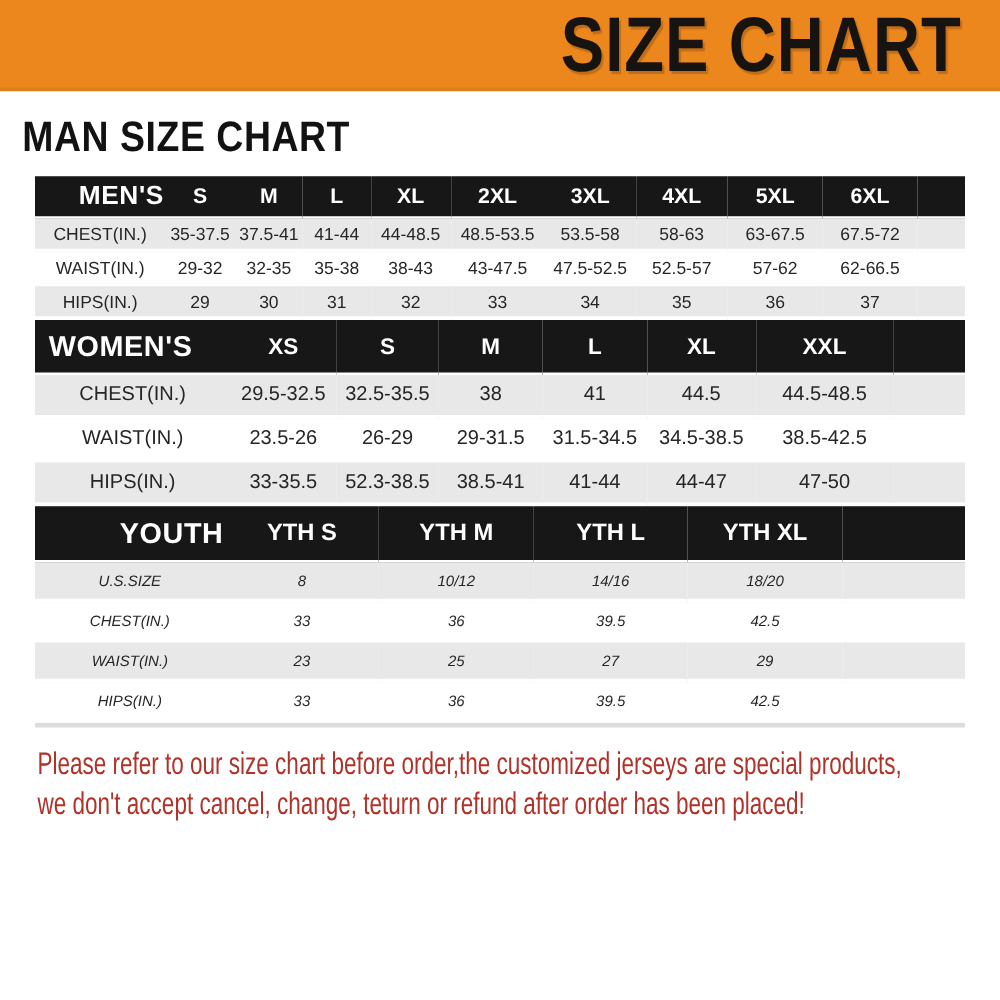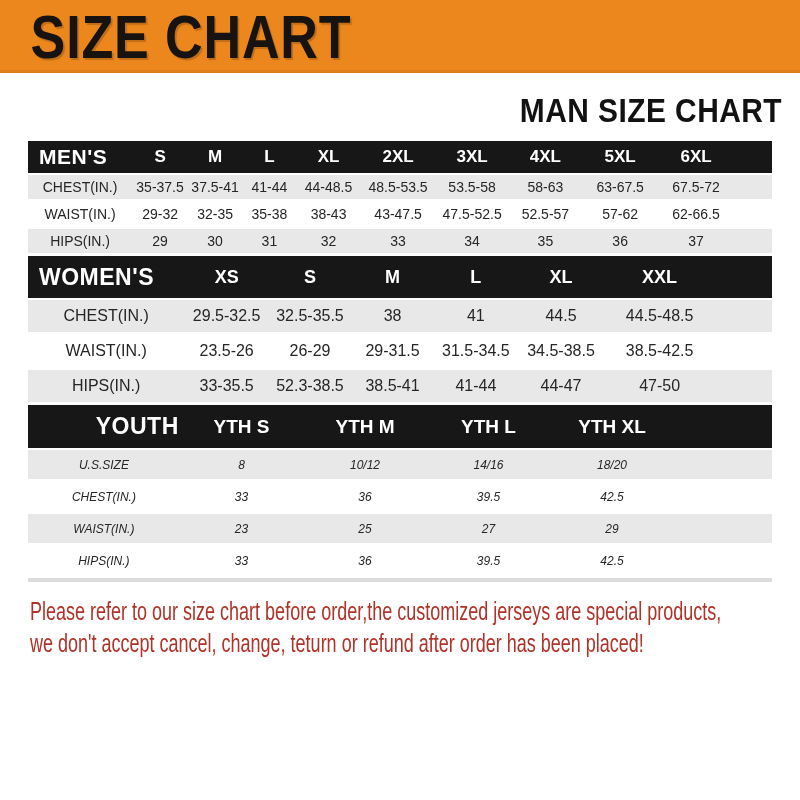--- a/index.html
+++ b/index.html
@@ -12,7 +12,7 @@
   .banner {
     height: 73px;
     background: #EC871E;
-    display: flex; align-items: center; justify-content: flex-start;
+    display: flex; align-items: center; justify-content: flex-end;
     box-shadow: inset 0 -3px 0 rgba(0,0,0,0.06);
   }
   .banner-title {

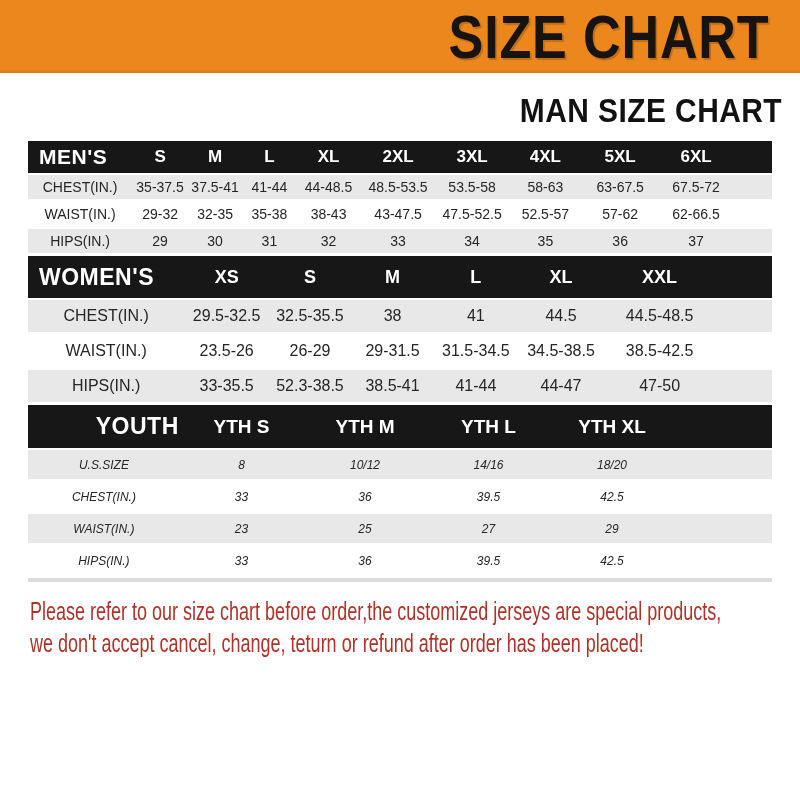--- a/index.html
+++ b/index.html
@@ -23,7 +23,7 @@
     text-shadow: 2px 2px 1px rgba(60,30,0,0.25);
   }
   .section-title {
-    margin: 0; text-align: right;
+    margin: 0; text-align: left;
     font-size: 34px; line-height: 36px; font-weight: bold; color: #121212;
   }
   .section-title .condensed {

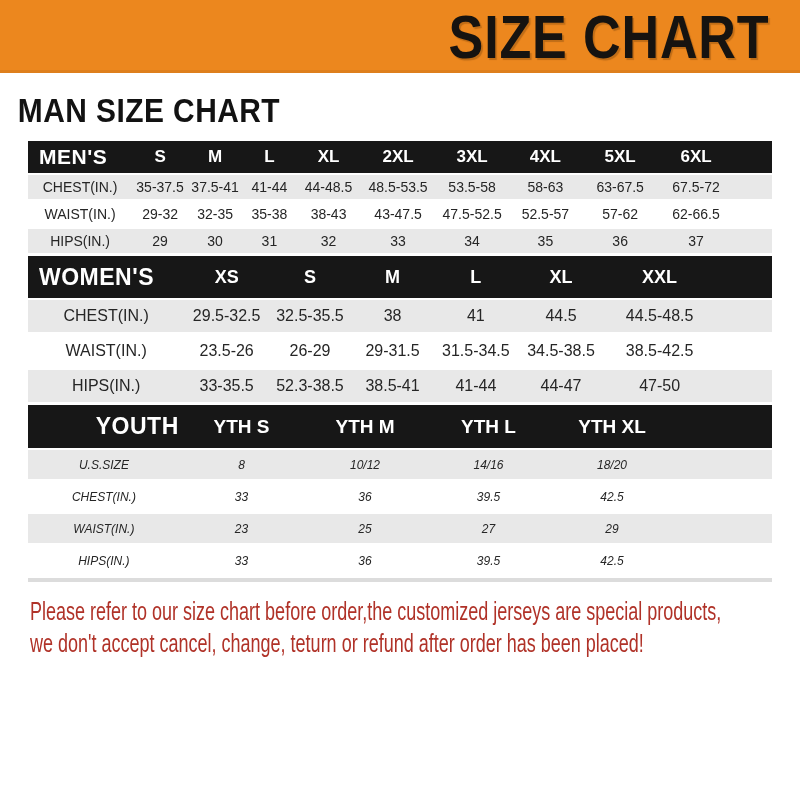--- a/index.html
+++ b/index.html
@@ -58,7 +58,7 @@
 
   
   .t0 thead th { height: 30px; font-size: 17px; }
-  .t0 thead th.corner { font-size: 21px; }
+  .t0 thead th.corner { font-size: 21px; text-align: right; }
   .t0 td { height: 22px; font-size: 14px; }
   
   .t1 thead th { height: 40px; font-size: 18px; }

